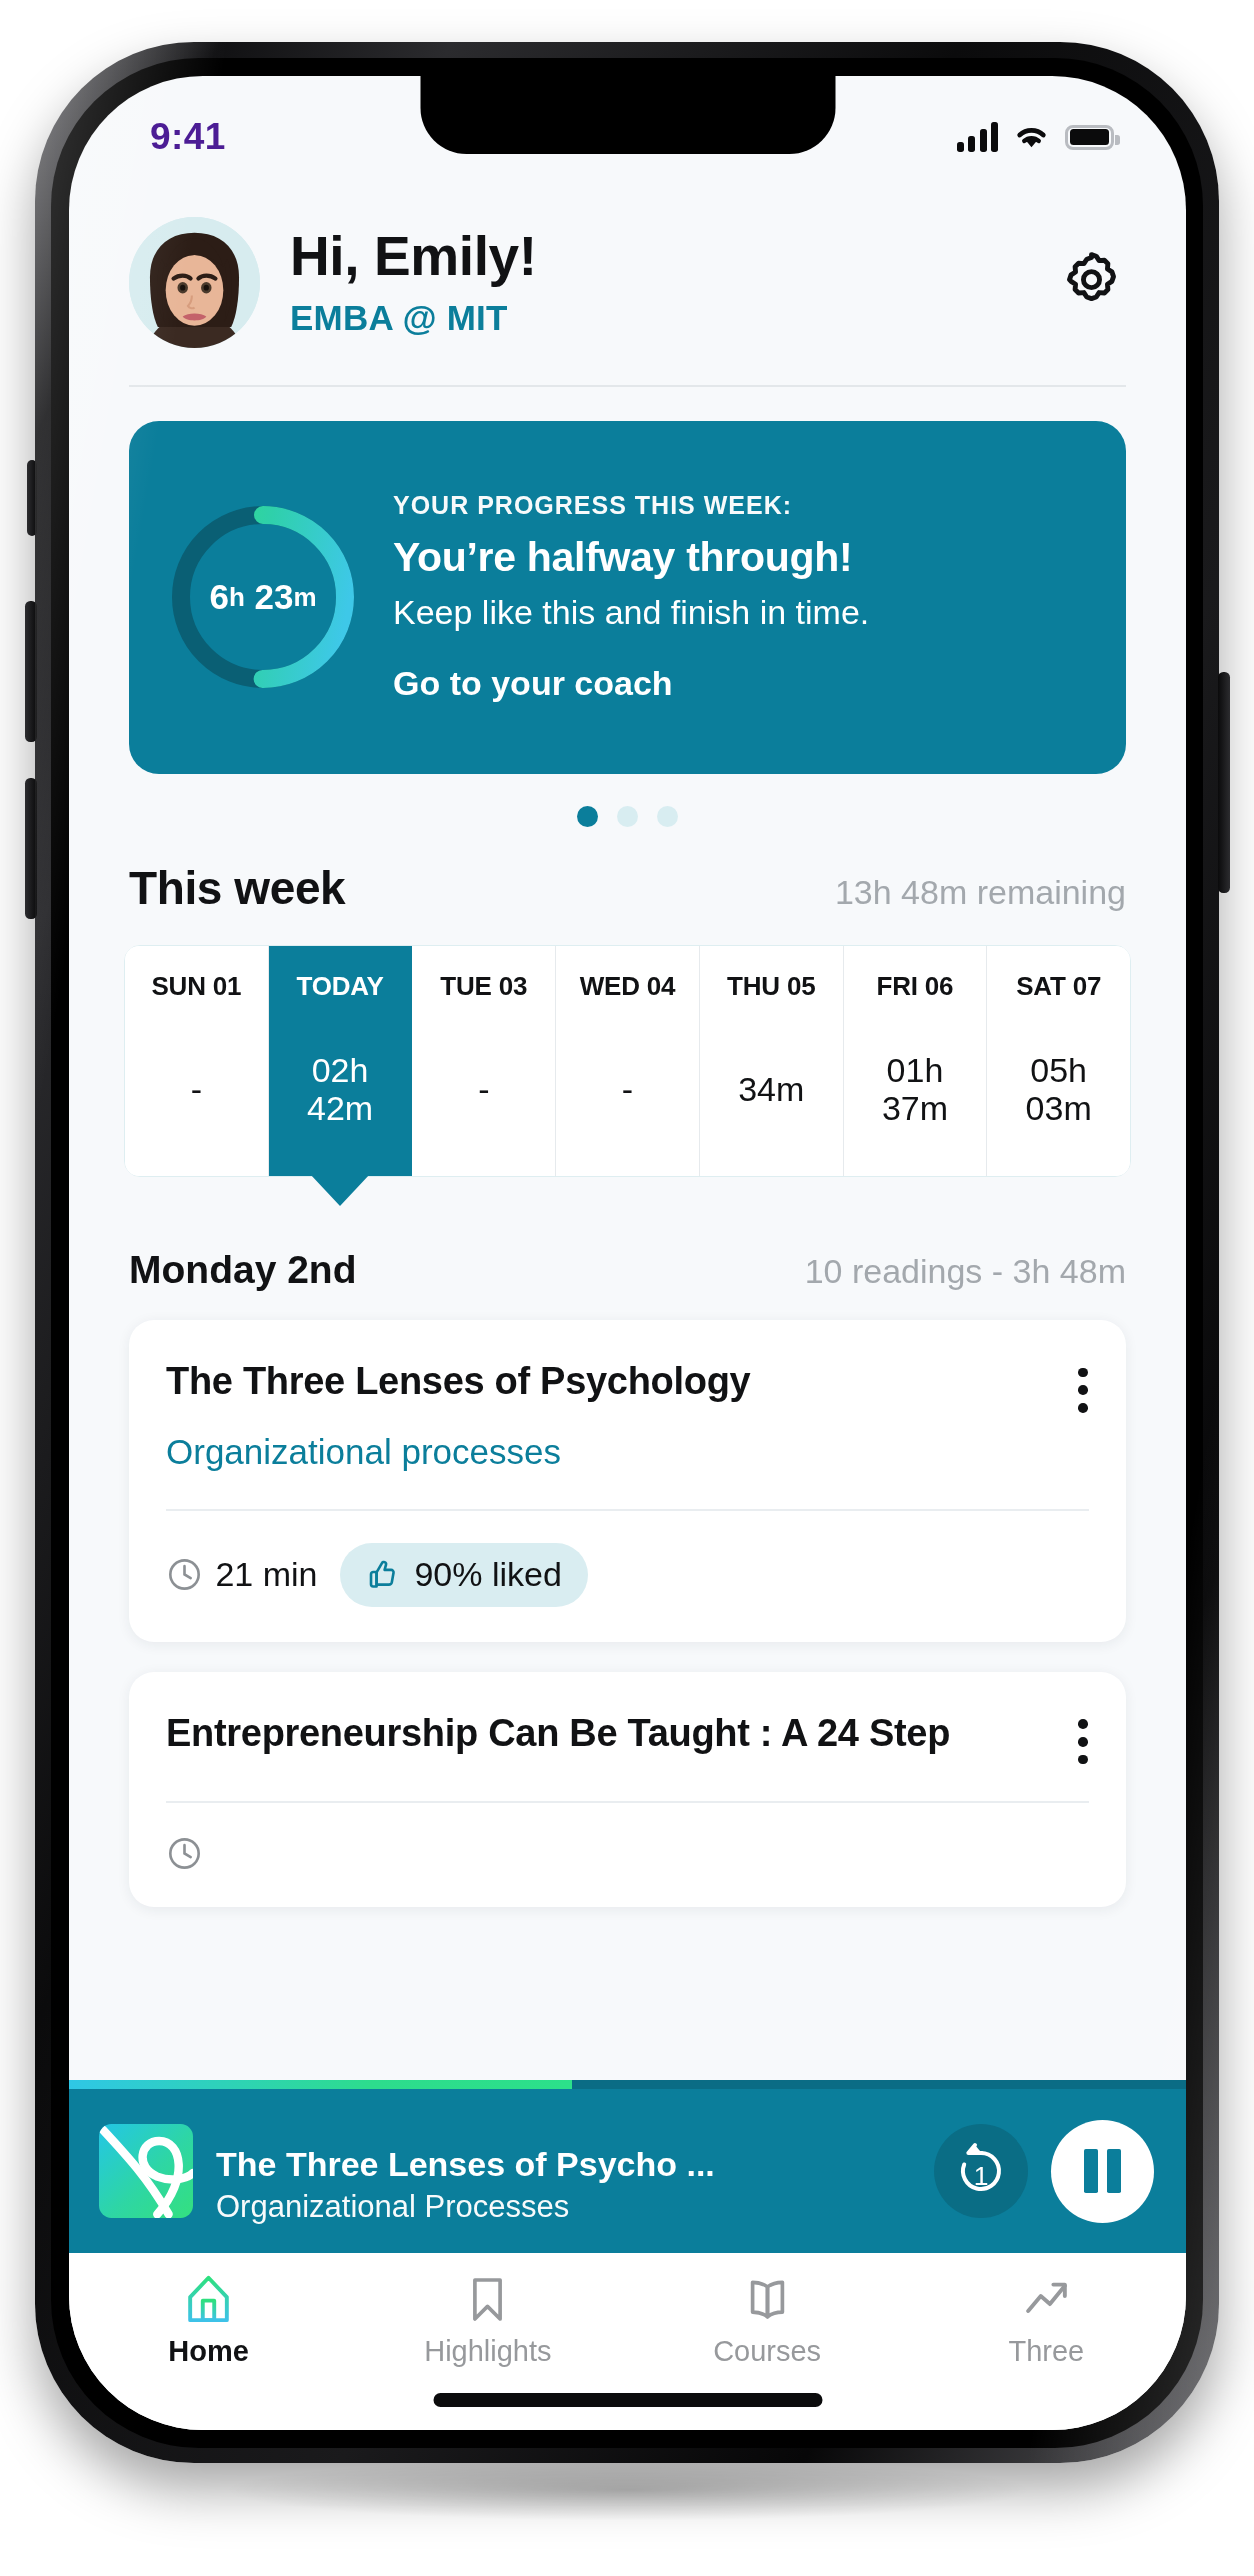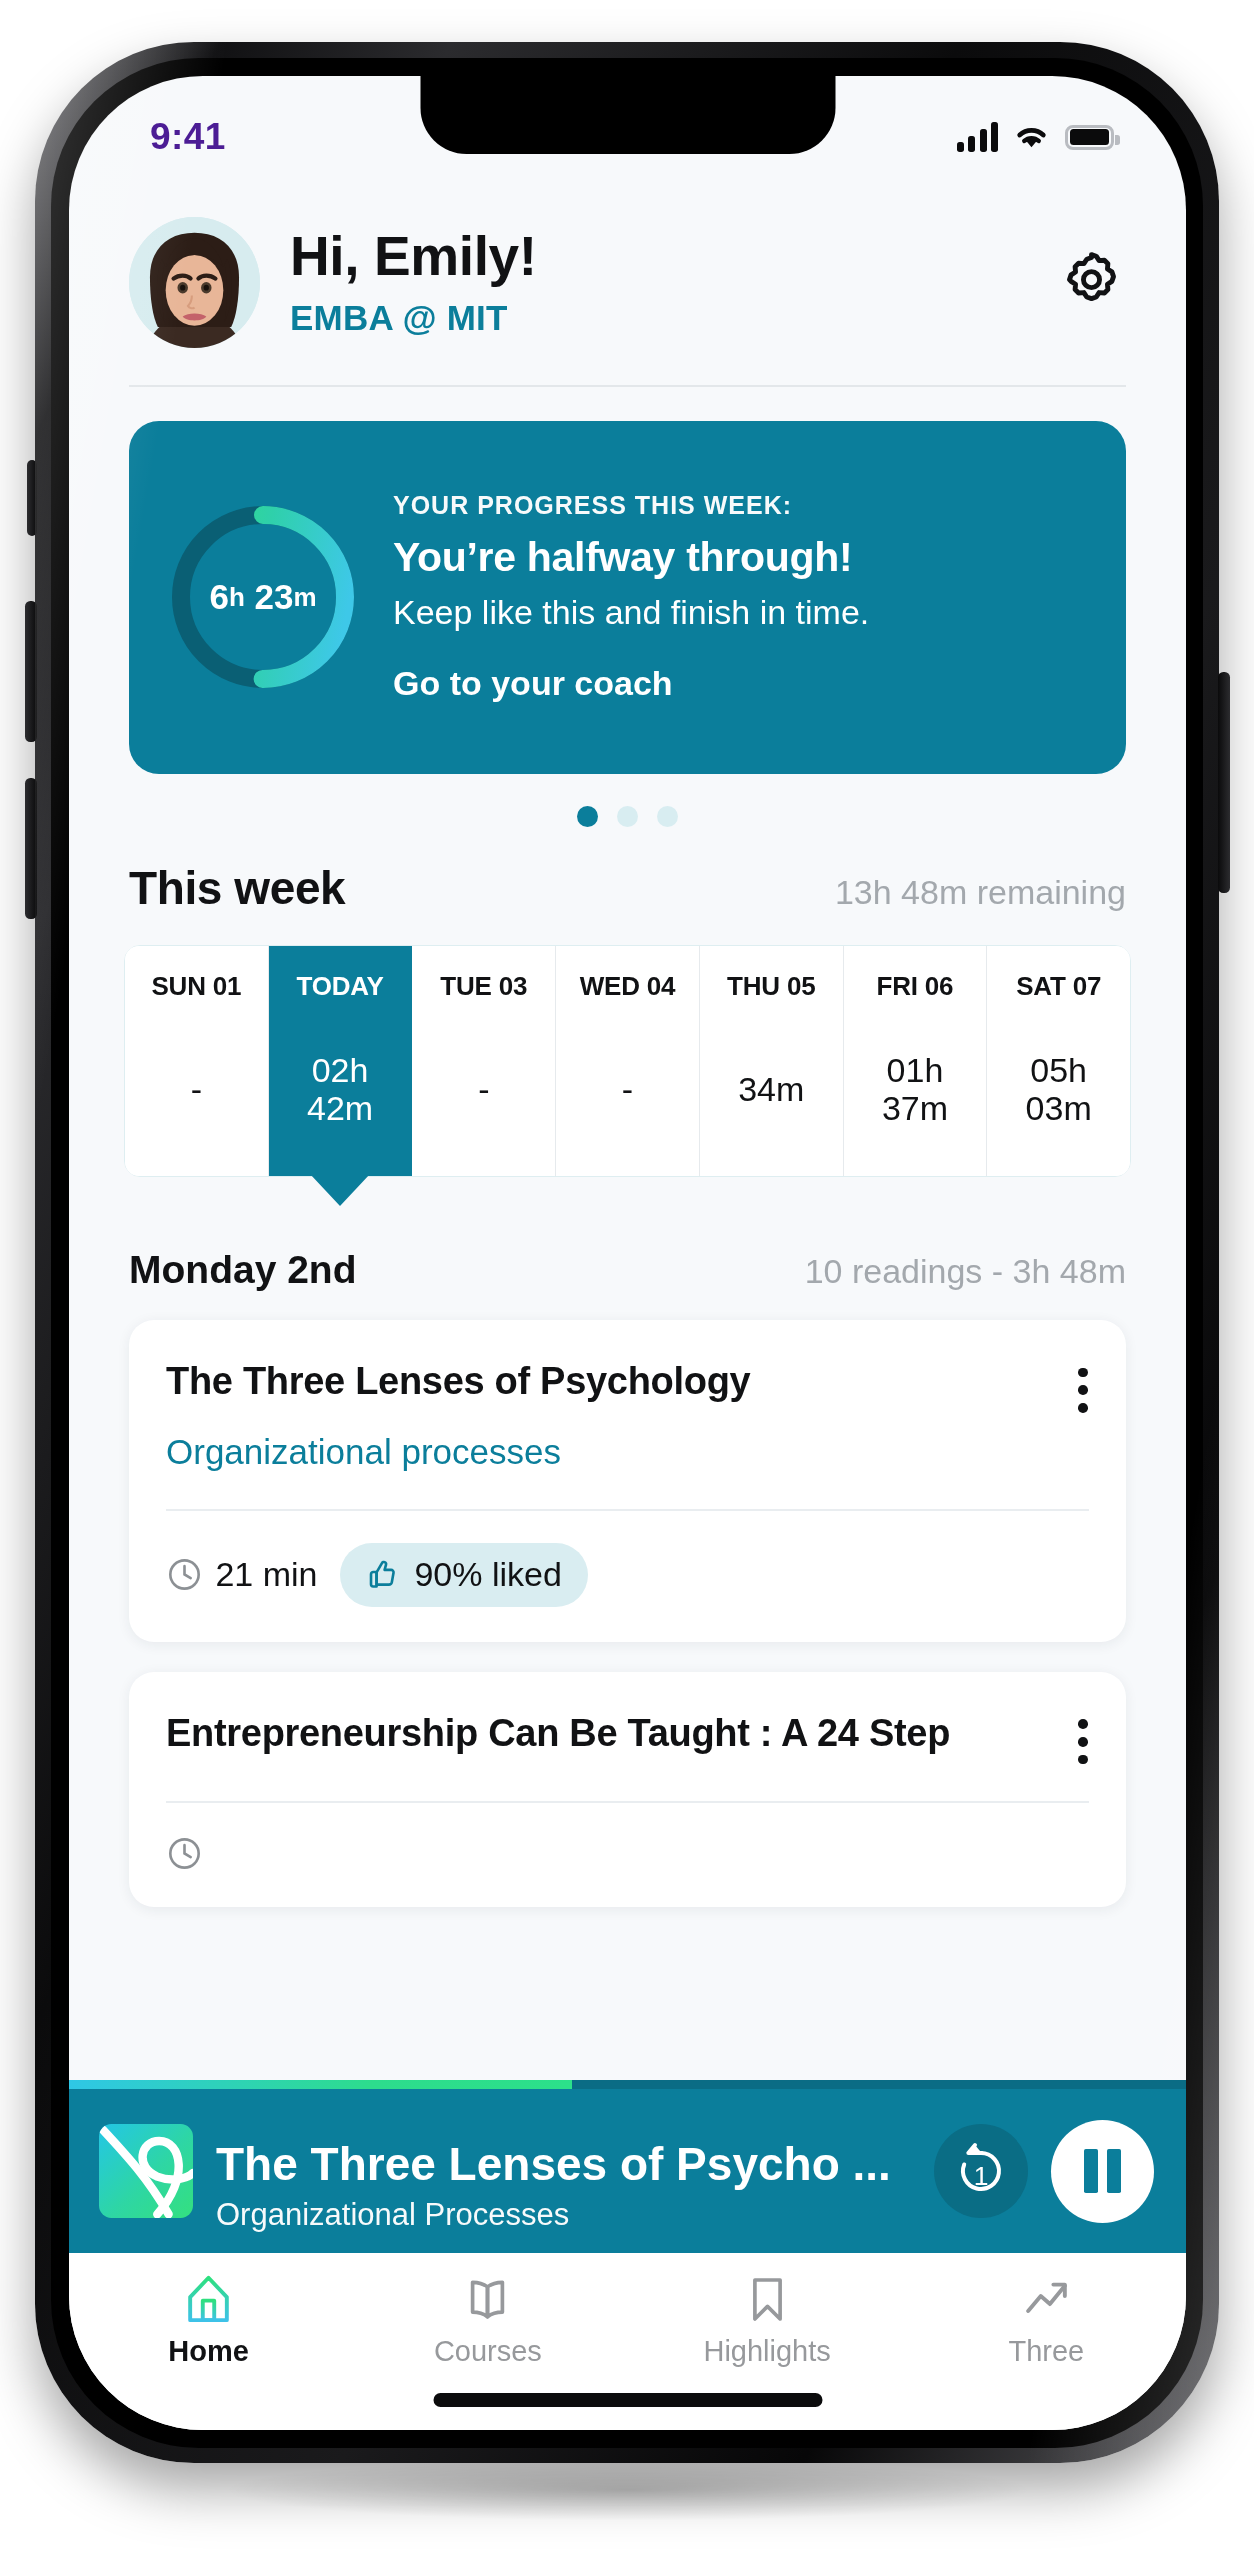--- a/index.html
+++ b/index.html
@@ -237,7 +237,7 @@
   }
   .art svg { display:block; width:100%; height:100%; }
   .player-text { flex: 1 1 auto; min-width: 0; color: #fff; }
-  .player-title { font-size: 46px; font-weight: 700; white-space: nowrap; overflow: hidden; text-overflow: ellipsis; margin-top: 28px; }
+  .player-title { font-size: 34px; font-weight: 700; white-space: nowrap; overflow: hidden; text-overflow: ellipsis; margin-top: 28px; }
   .player-sub { font-size: 31px; font-weight: 400; margin-top: 5.3px; opacity: .97; }
   .rewind {
     width: 94px; height: 94px; border-radius: 50%; background: #0a6d85;

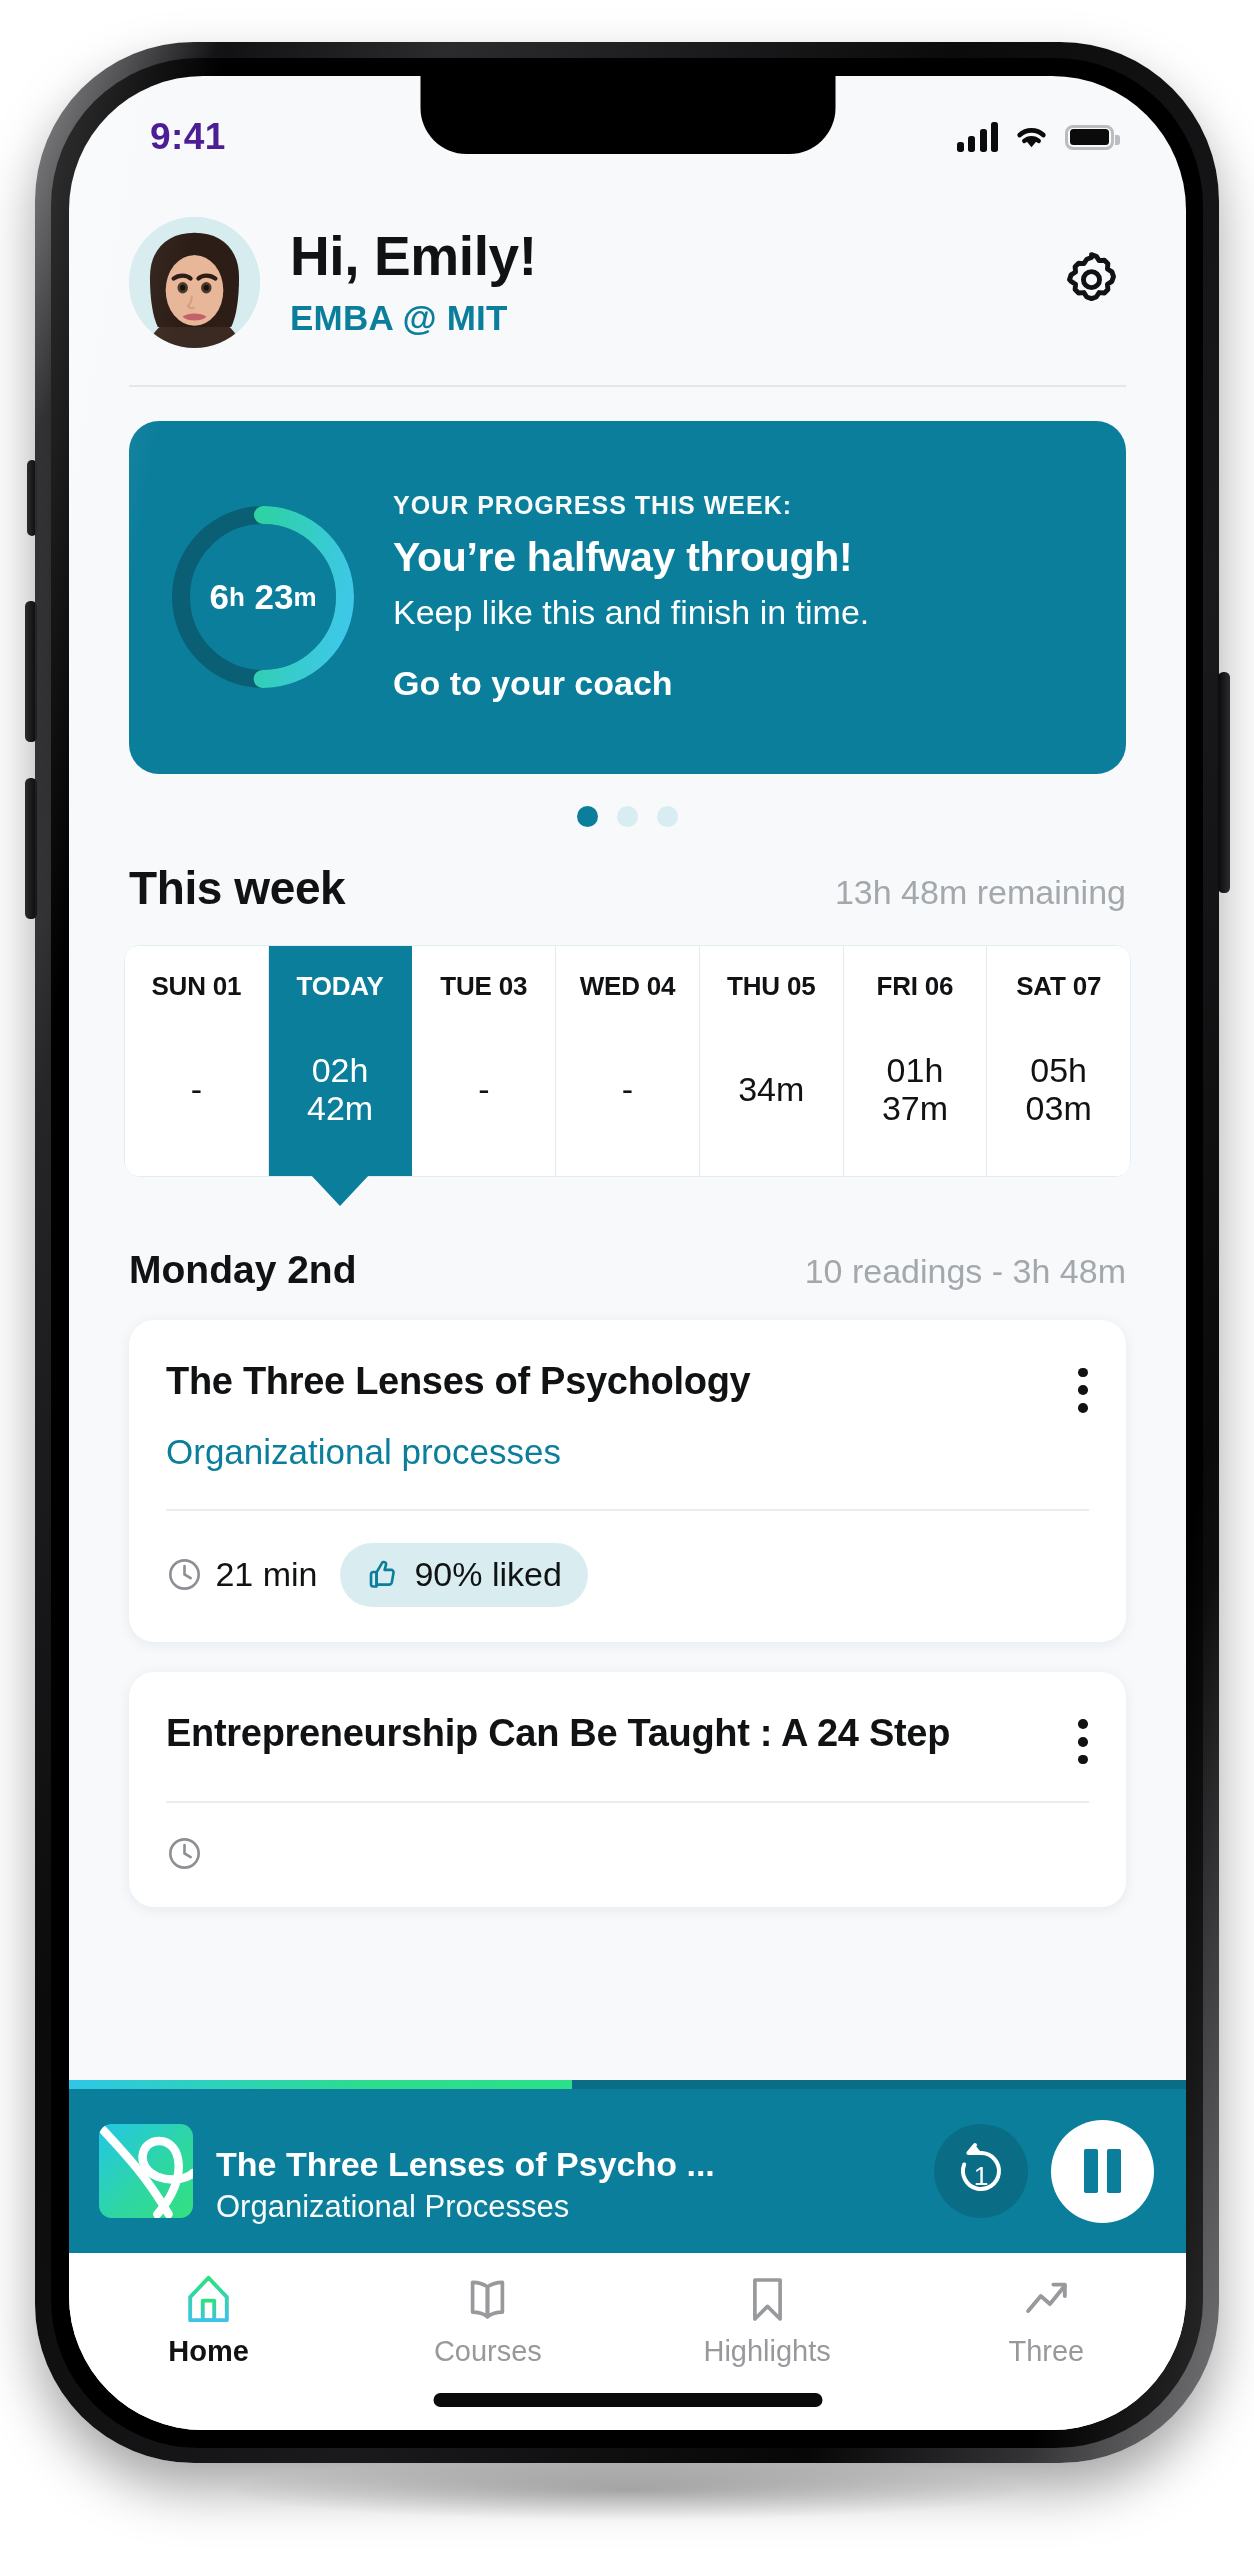--- a/index.html
+++ b/index.html
@@ -526,16 +526,16 @@
       </div>
       <div class="tab">
         <svg width="55" height="55" viewBox="0 0 48 48">
+          <path d="M13 7h22v34l-11-11-11 11z" fill="none" stroke="#97999c" stroke-width="3.2" stroke-linejoin="round"></path>
+        </svg>
+        <div class="tab-label">Highlights</div>
+      </div>
+      <div class="tab">
+        <svg width="55" height="55" viewBox="0 0 48 48">
           <path d="M24 13c-4-3-9-4-13-4v26c4 0 9 1 13 4z" fill="none" stroke="#97999c" stroke-width="3.2" stroke-linejoin="round"></path>
           <path d="M24 13c4-3 9-4 13-4v26c-4 0-9 1-13 4z" fill="none" stroke="#97999c" stroke-width="3.2" stroke-linejoin="round"></path>
         </svg>
         <div class="tab-label">Courses</div>
-      </div>
-      <div class="tab">
-        <svg width="55" height="55" viewBox="0 0 48 48">
-          <path d="M13 7h22v34l-11-11-11 11z" fill="none" stroke="#97999c" stroke-width="3.2" stroke-linejoin="round"></path>
-        </svg>
-        <div class="tab-label">Highlights</div>
       </div>
       <div class="tab">
         <svg width="55" height="55" viewBox="0 0 48 48">

